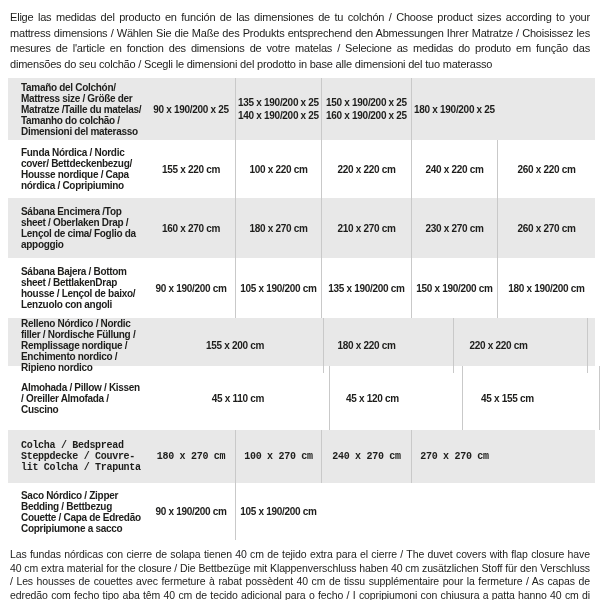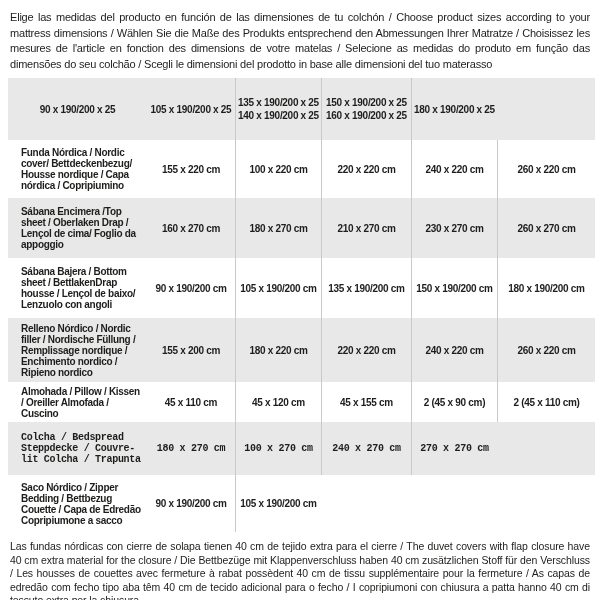--- a/index.html
+++ b/index.html
@@ -82,6 +82,7 @@
   <div class="size-table">
 
     <div class="row">
+      <div class="cell label">Tamaño del Colchón/ Mattress size / Größe der Matratze /Taille du matelas/ Tamanho do colchão / Dimensioni del materasso</div>
       <div class="cell val">90 x 190/200 x 25</div>
       <div class="cell val">105 x 190/200 x 25</div>
       <div class="cell val">135 x 190/200 x 25

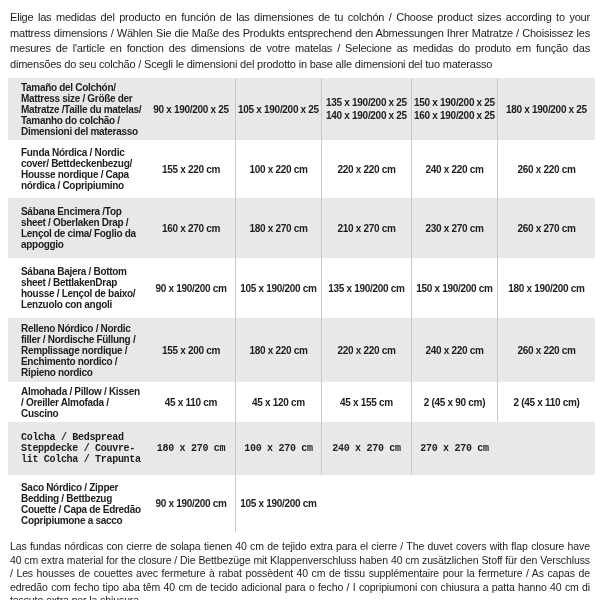--- a/index.html
+++ b/index.html
@@ -84,7 +84,6 @@
     <div class="row">
       <div class="cell label">Tamaño del Colchón/ Mattress size / Größe der Matratze /Taille du matelas/ Tamanho do colchão / Dimensioni del materasso</div>
       <div class="cell val">90 x 190/200 x 25</div>
-      <div class="cell val">105 x 190/200 x 25</div>
       <div class="cell val">135 x 190/200 x 25
 140 x 190/200 x 25</div>
       <div class="cell val">150 x 190/200 x 25

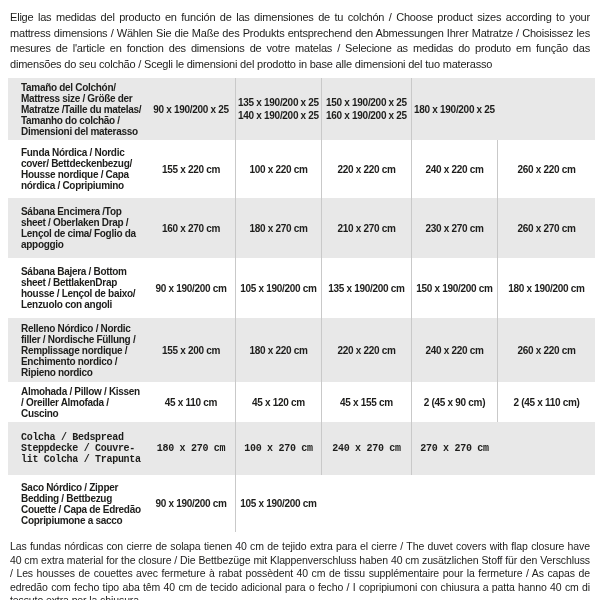--- a/index.html
+++ b/index.html
@@ -36,7 +36,7 @@
   .row:nth-child(2){height:58px;}
   .row:nth-child(3){height:60px;}
   .row:nth-child(4){height:60px;}
-  .row:nth-child(5){height:64px;}
+  .row:nth-child(5){height:48px;gap:44px;}
   .row:nth-child(6){height:40px;}
   .row:nth-child(7){height:53px;font-family:Liberation Mono, monospace;}
   .row:nth-child(8){height:57px;}

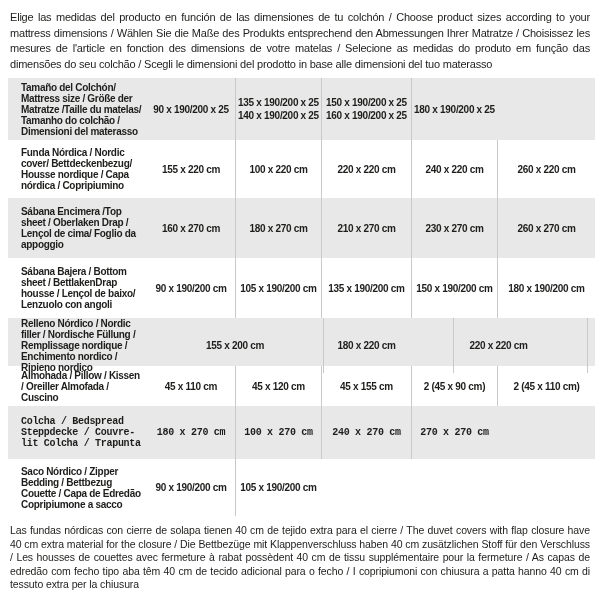--- a/index.html
+++ b/index.html
@@ -37,7 +37,7 @@
   .row:nth-child(3){height:60px;}
   .row:nth-child(4){height:60px;}
   .row:nth-child(5){height:48px;gap:44px;}
-  .row:nth-child(6){height:40px;}
+  .row:nth-child(6){height:64px;gap:47px;}
   .row:nth-child(7){height:53px;font-family:Liberation Mono, monospace;}
   .row:nth-child(8){height:57px;}
   .cell{

